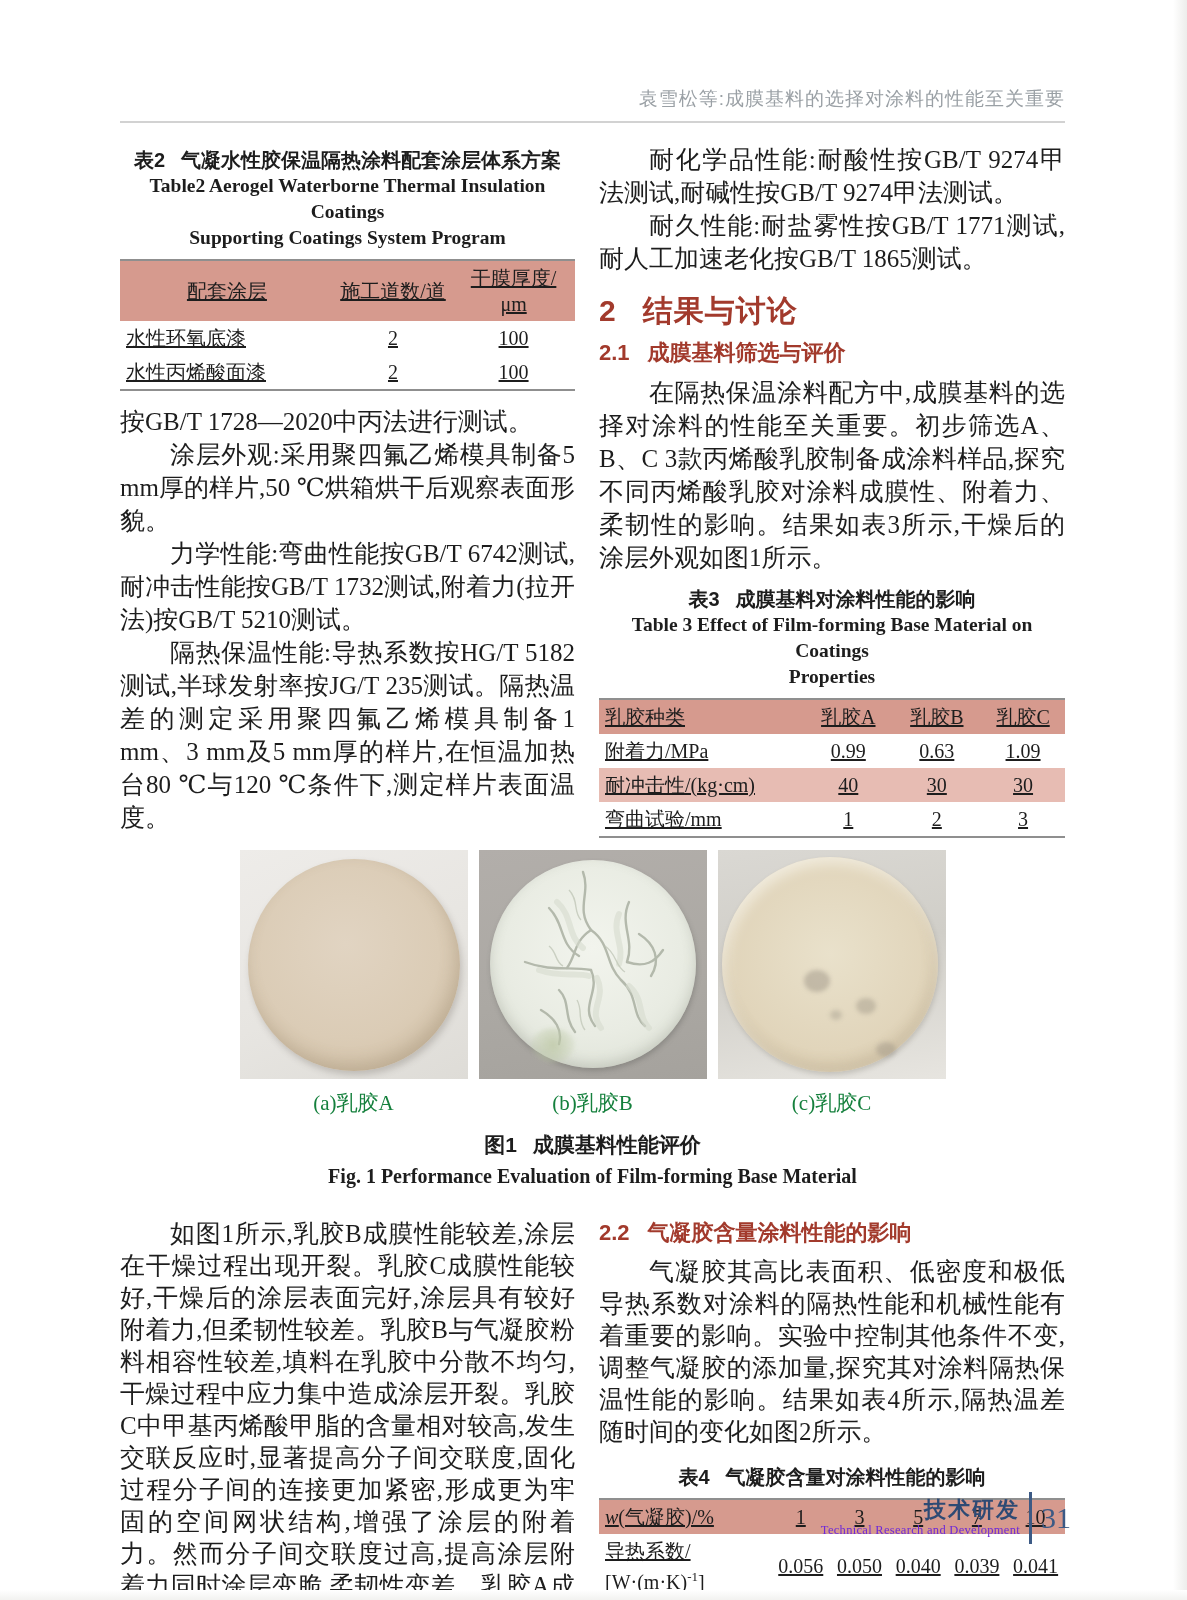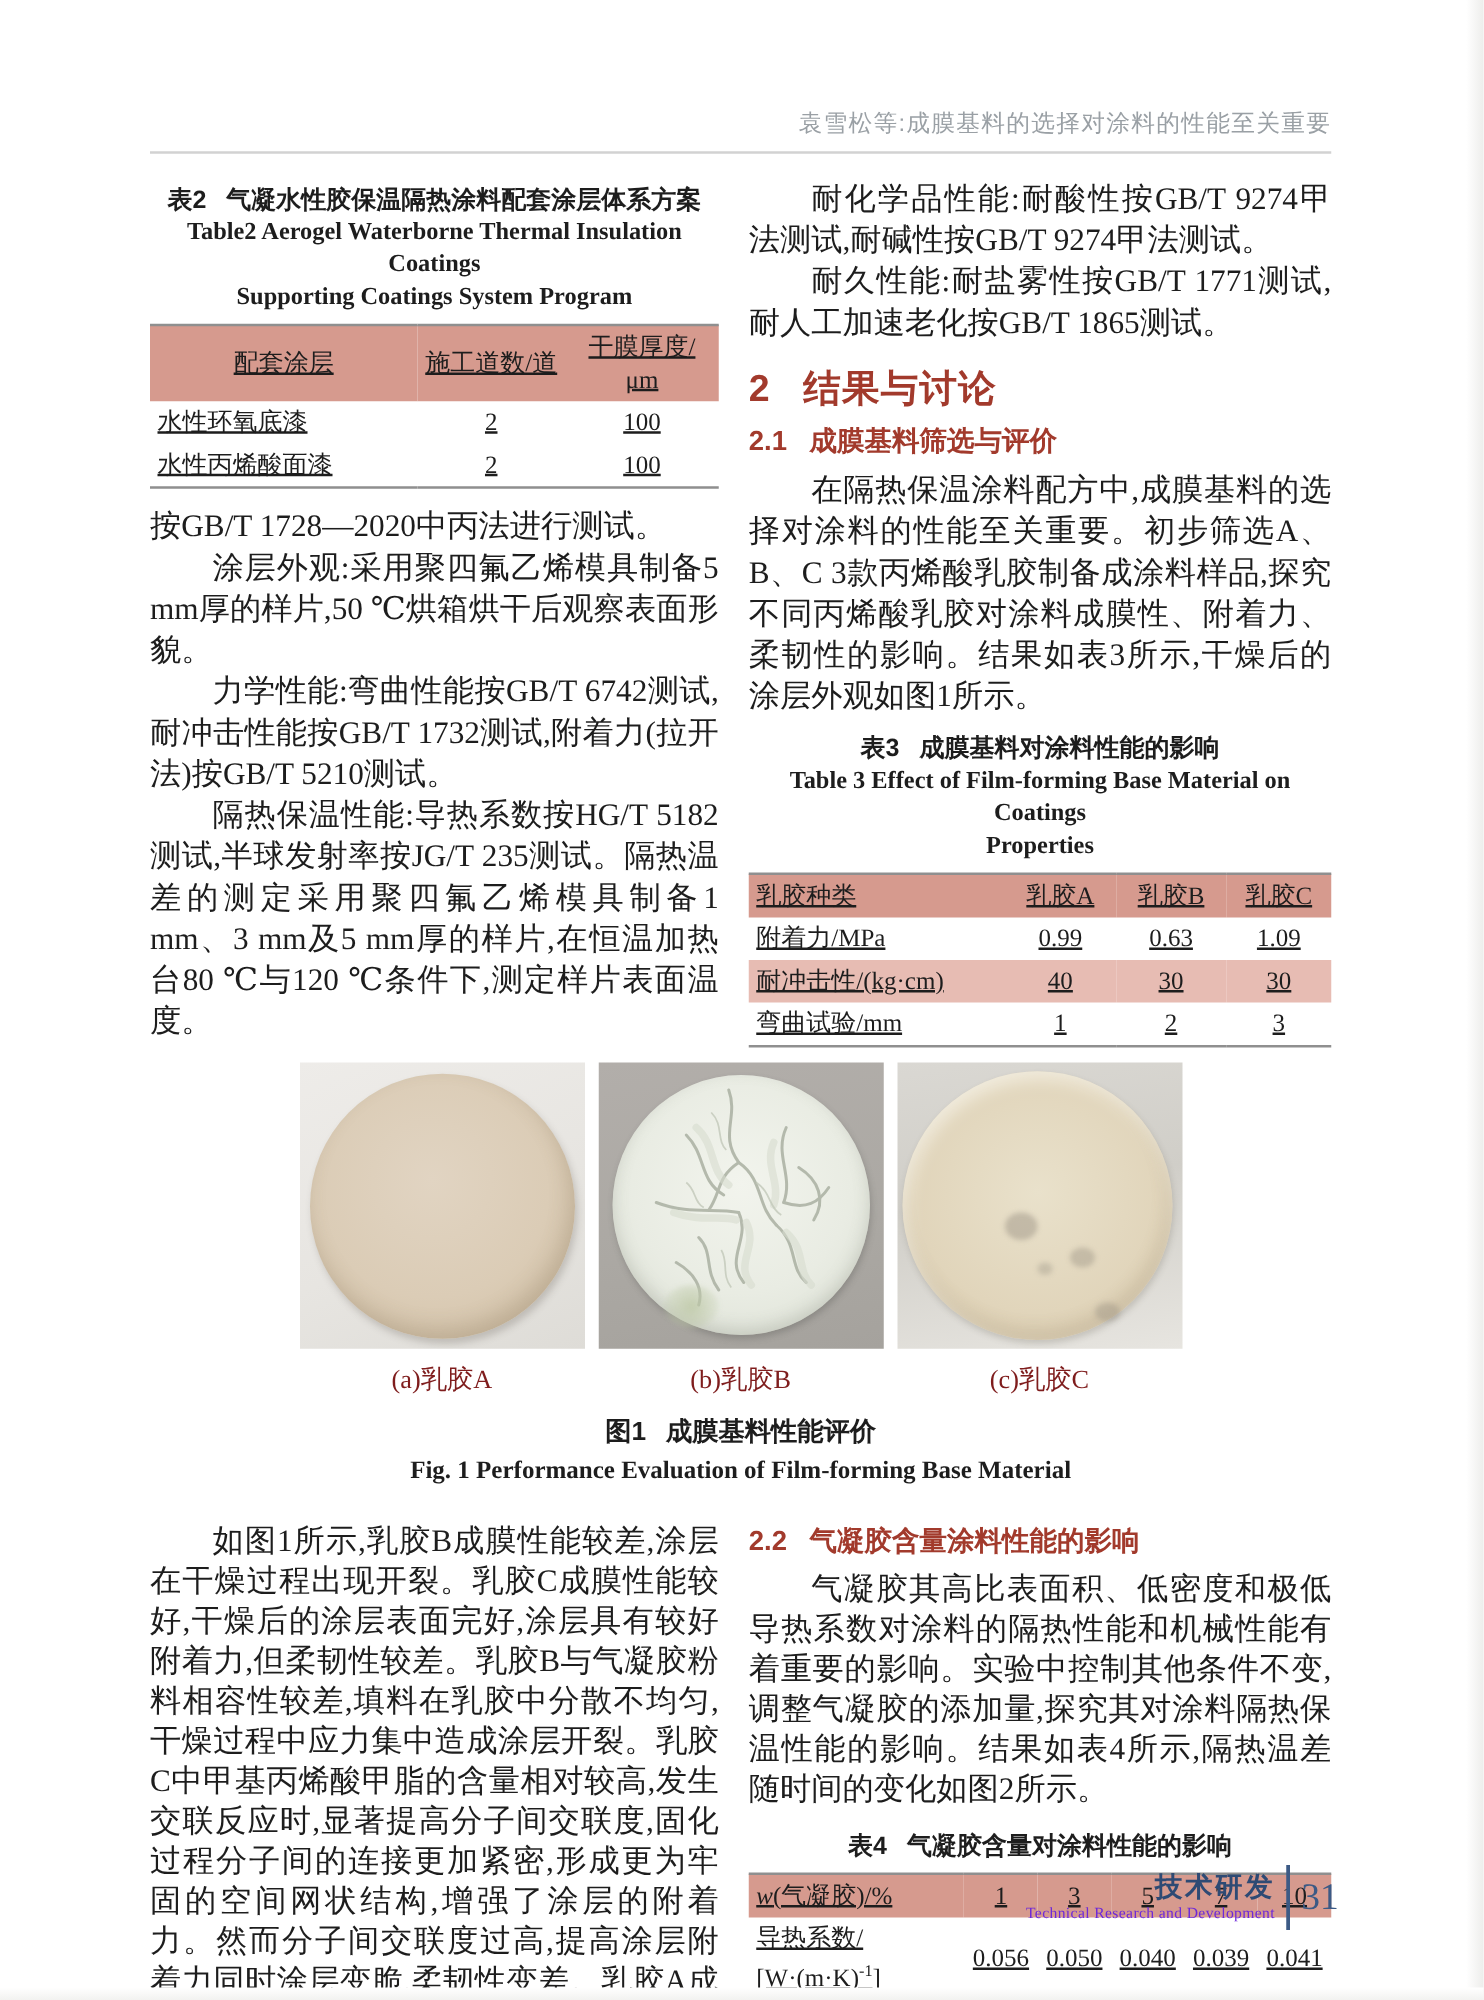--- a/index.html
+++ b/index.html
@@ -111,7 +111,7 @@
   .sm4 { left:112px; top:160px; width:12px; height:10px; background:rgba(150,142,128,.35); }
 
   .photo-caps { display:flex; justify-content:center; gap:11px; margin-top:10px; }
-  .photo-cap { width:228px; text-align:center; color:#7f1d1d; font-size:21px; }
+  .photo-cap { width:228px; text-align:center; color:#15803d; font-size:21px; }
   .fig-cap-cn {
     text-align:center; margin-top:14px;
     font-family:"Liberation Sans","DejaVu Sans",sans-serif;

